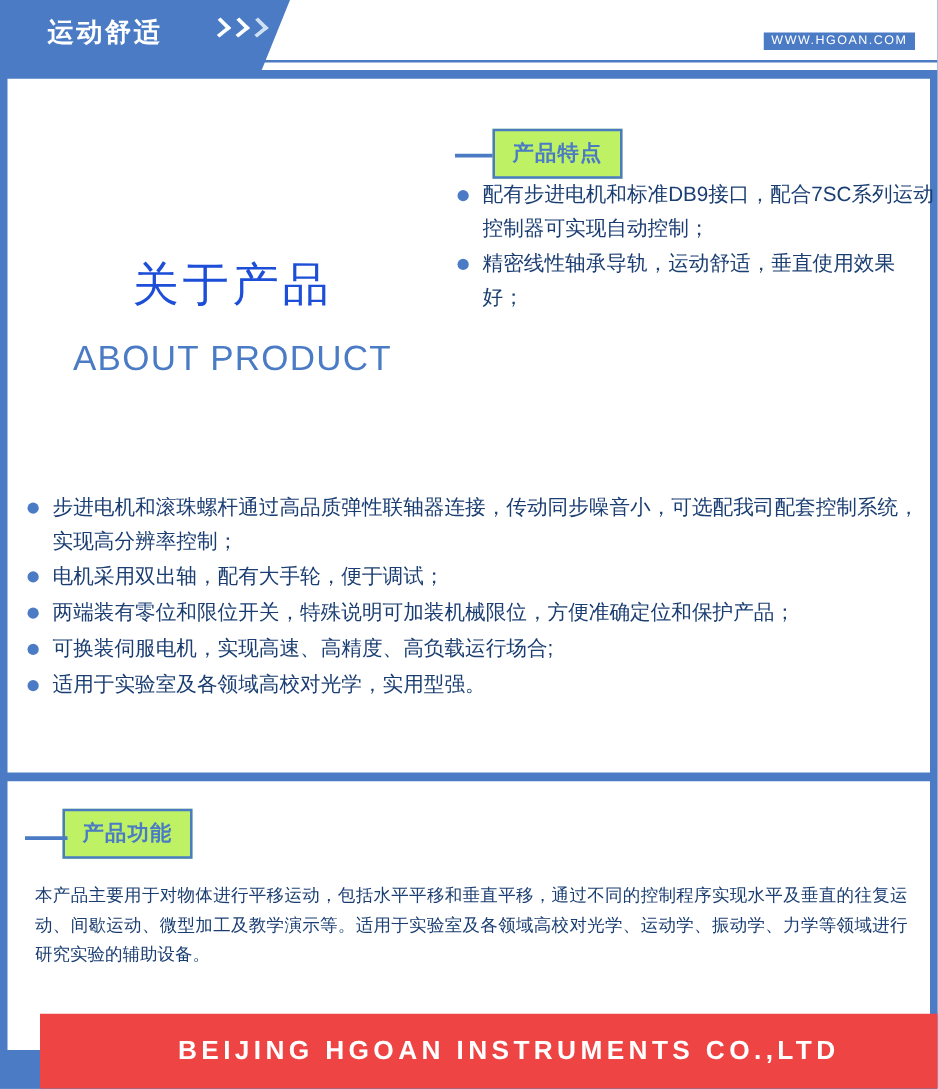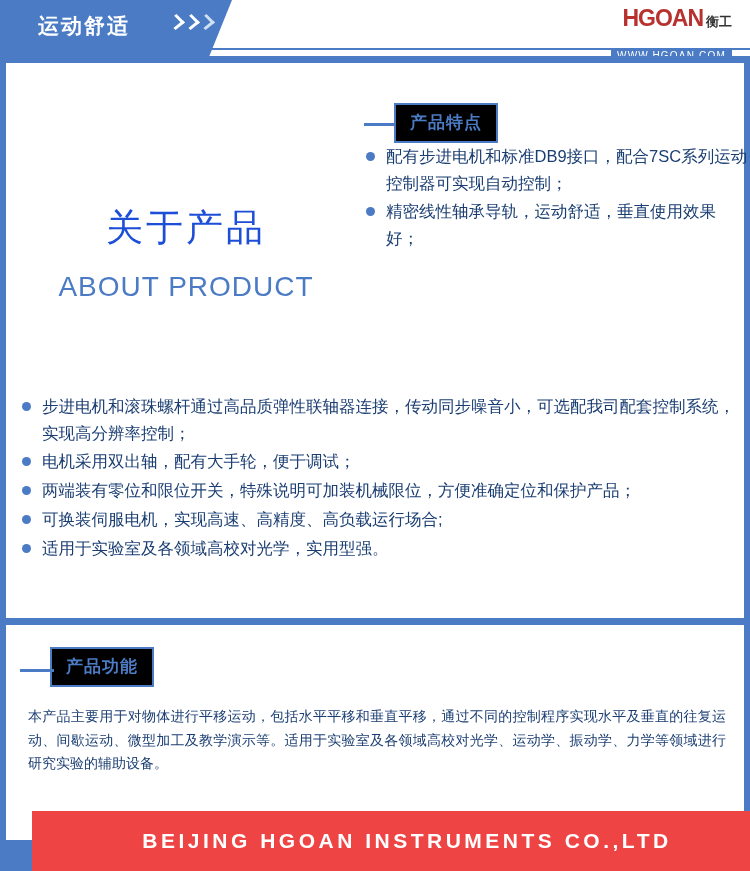--- a/index.html
+++ b/index.html
@@ -281,9 +281,6 @@
     </div>
     <div class="header-rule"></div>
     <div class="logo-block">
-      <div class="logo-main">
-        <span>HGOAN</span><span class="cn">衡工</span>
-      </div>
       <div class="logo-url">WWW.HGOAN.COM</div>
     </div>
   </div>

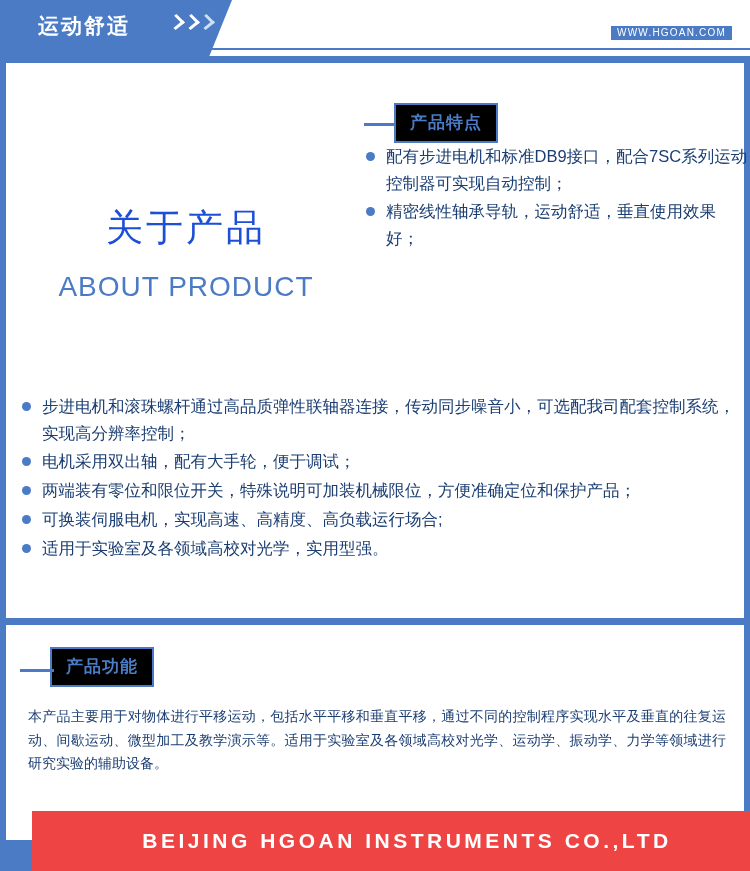--- a/index.html
+++ b/index.html
@@ -159,7 +159,7 @@
     font-weight: bold;
     padding: 6px 14px 7px 14px;
     letter-spacing: 1px;
-    background: #000000;
+    background: #bef264;
   }
   .tag-strip {
     position: relative;

